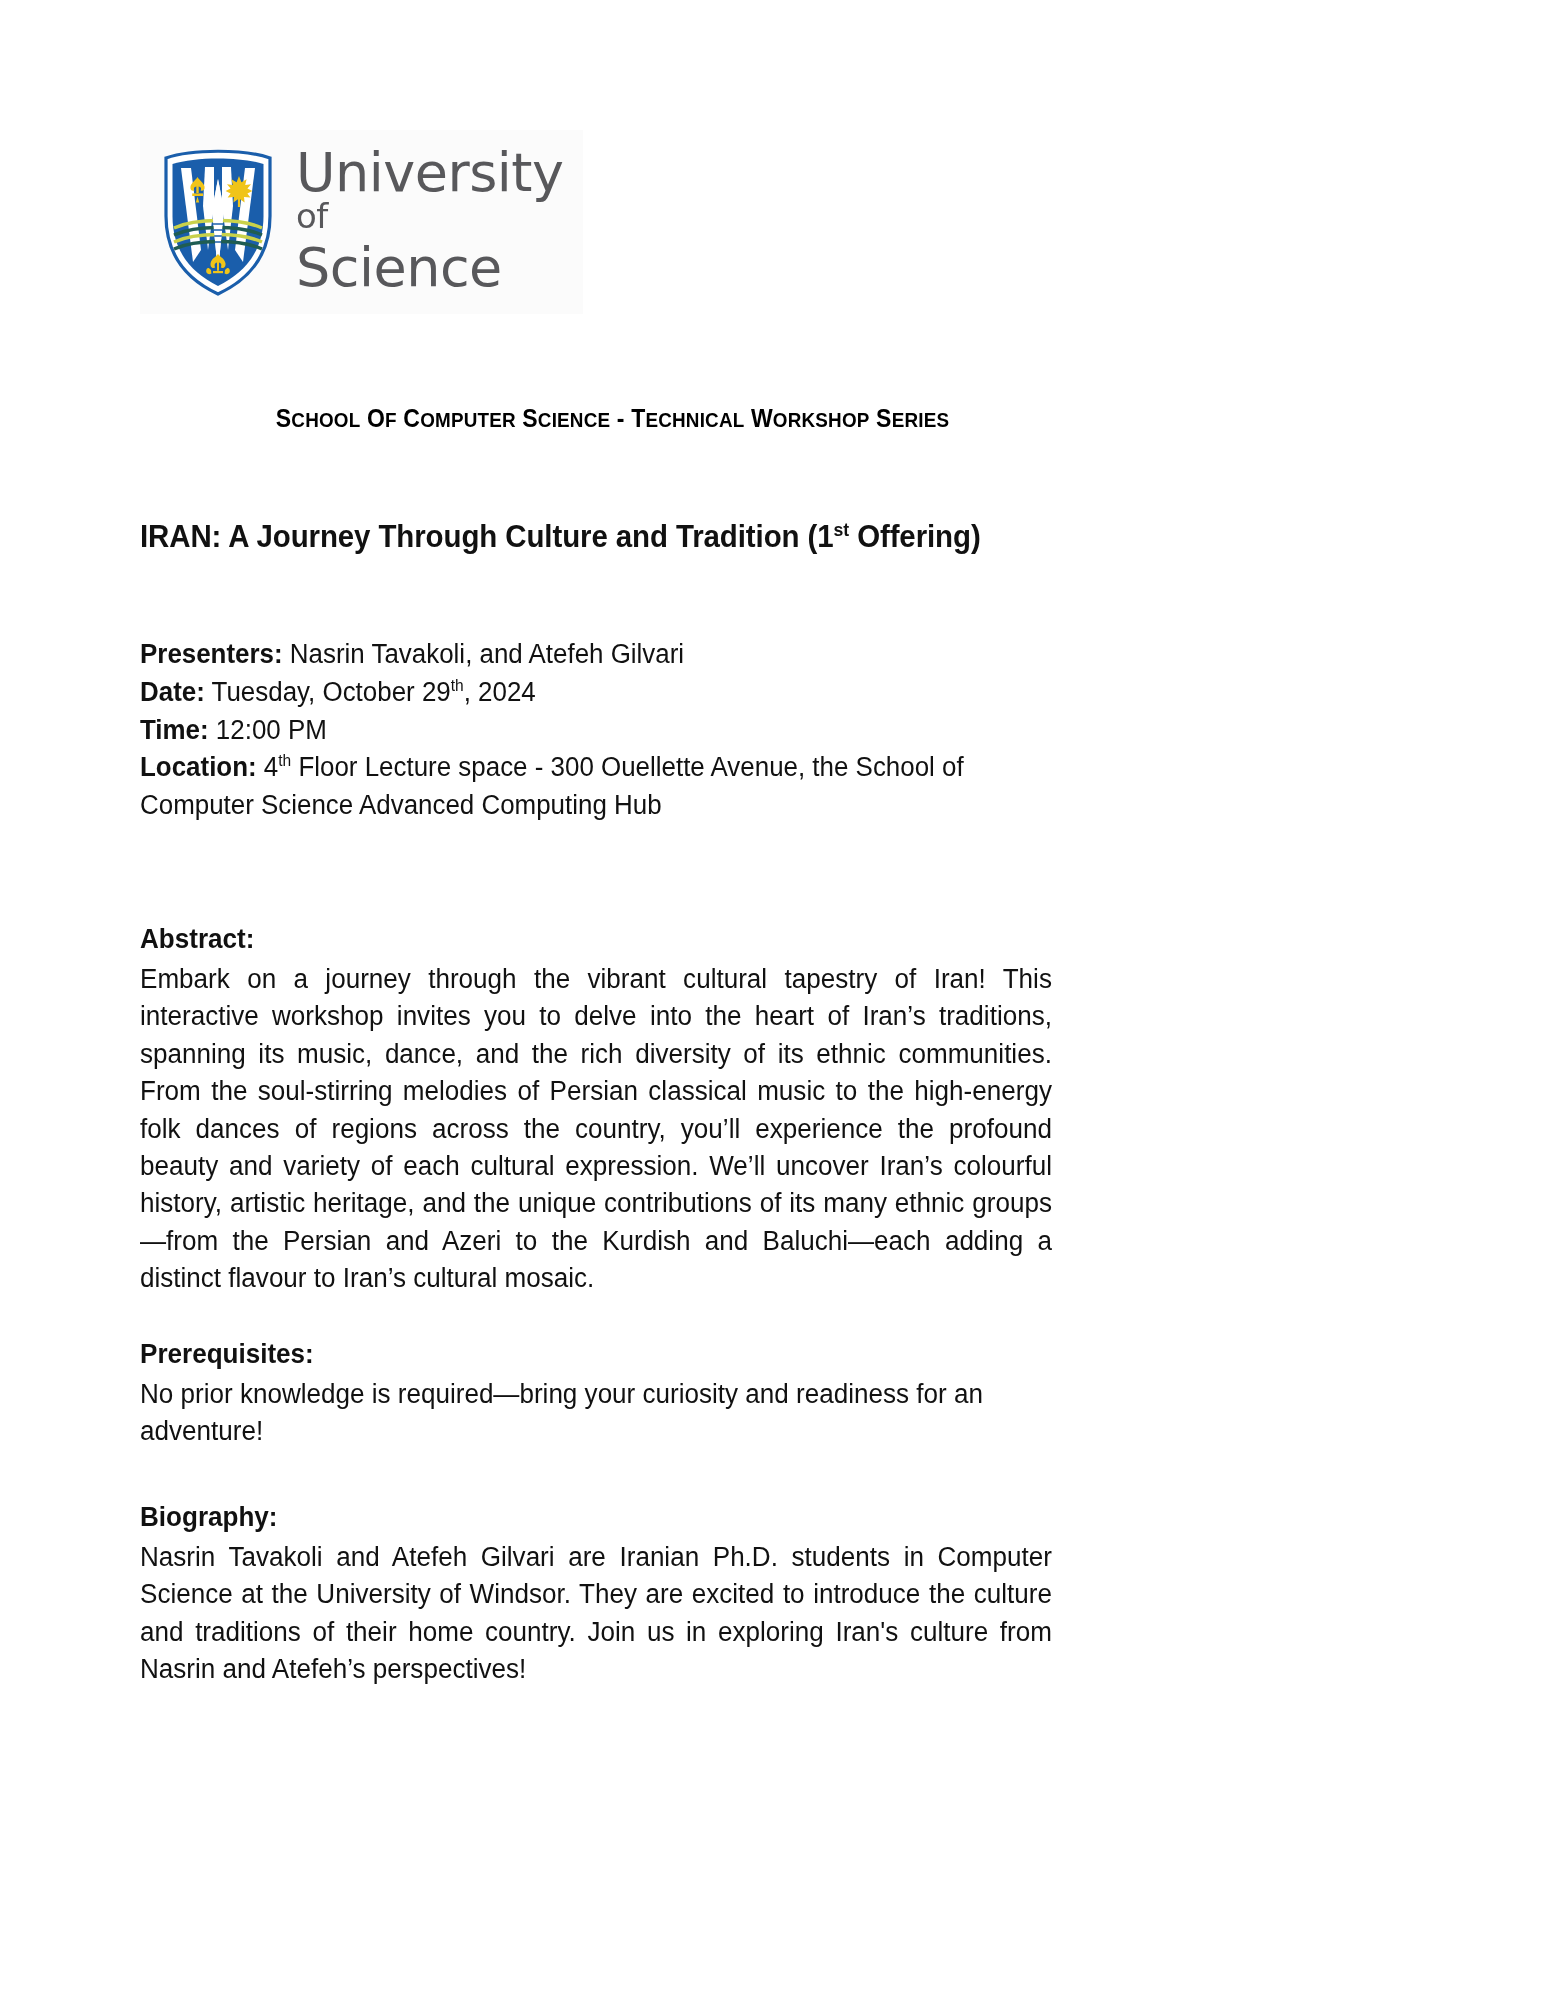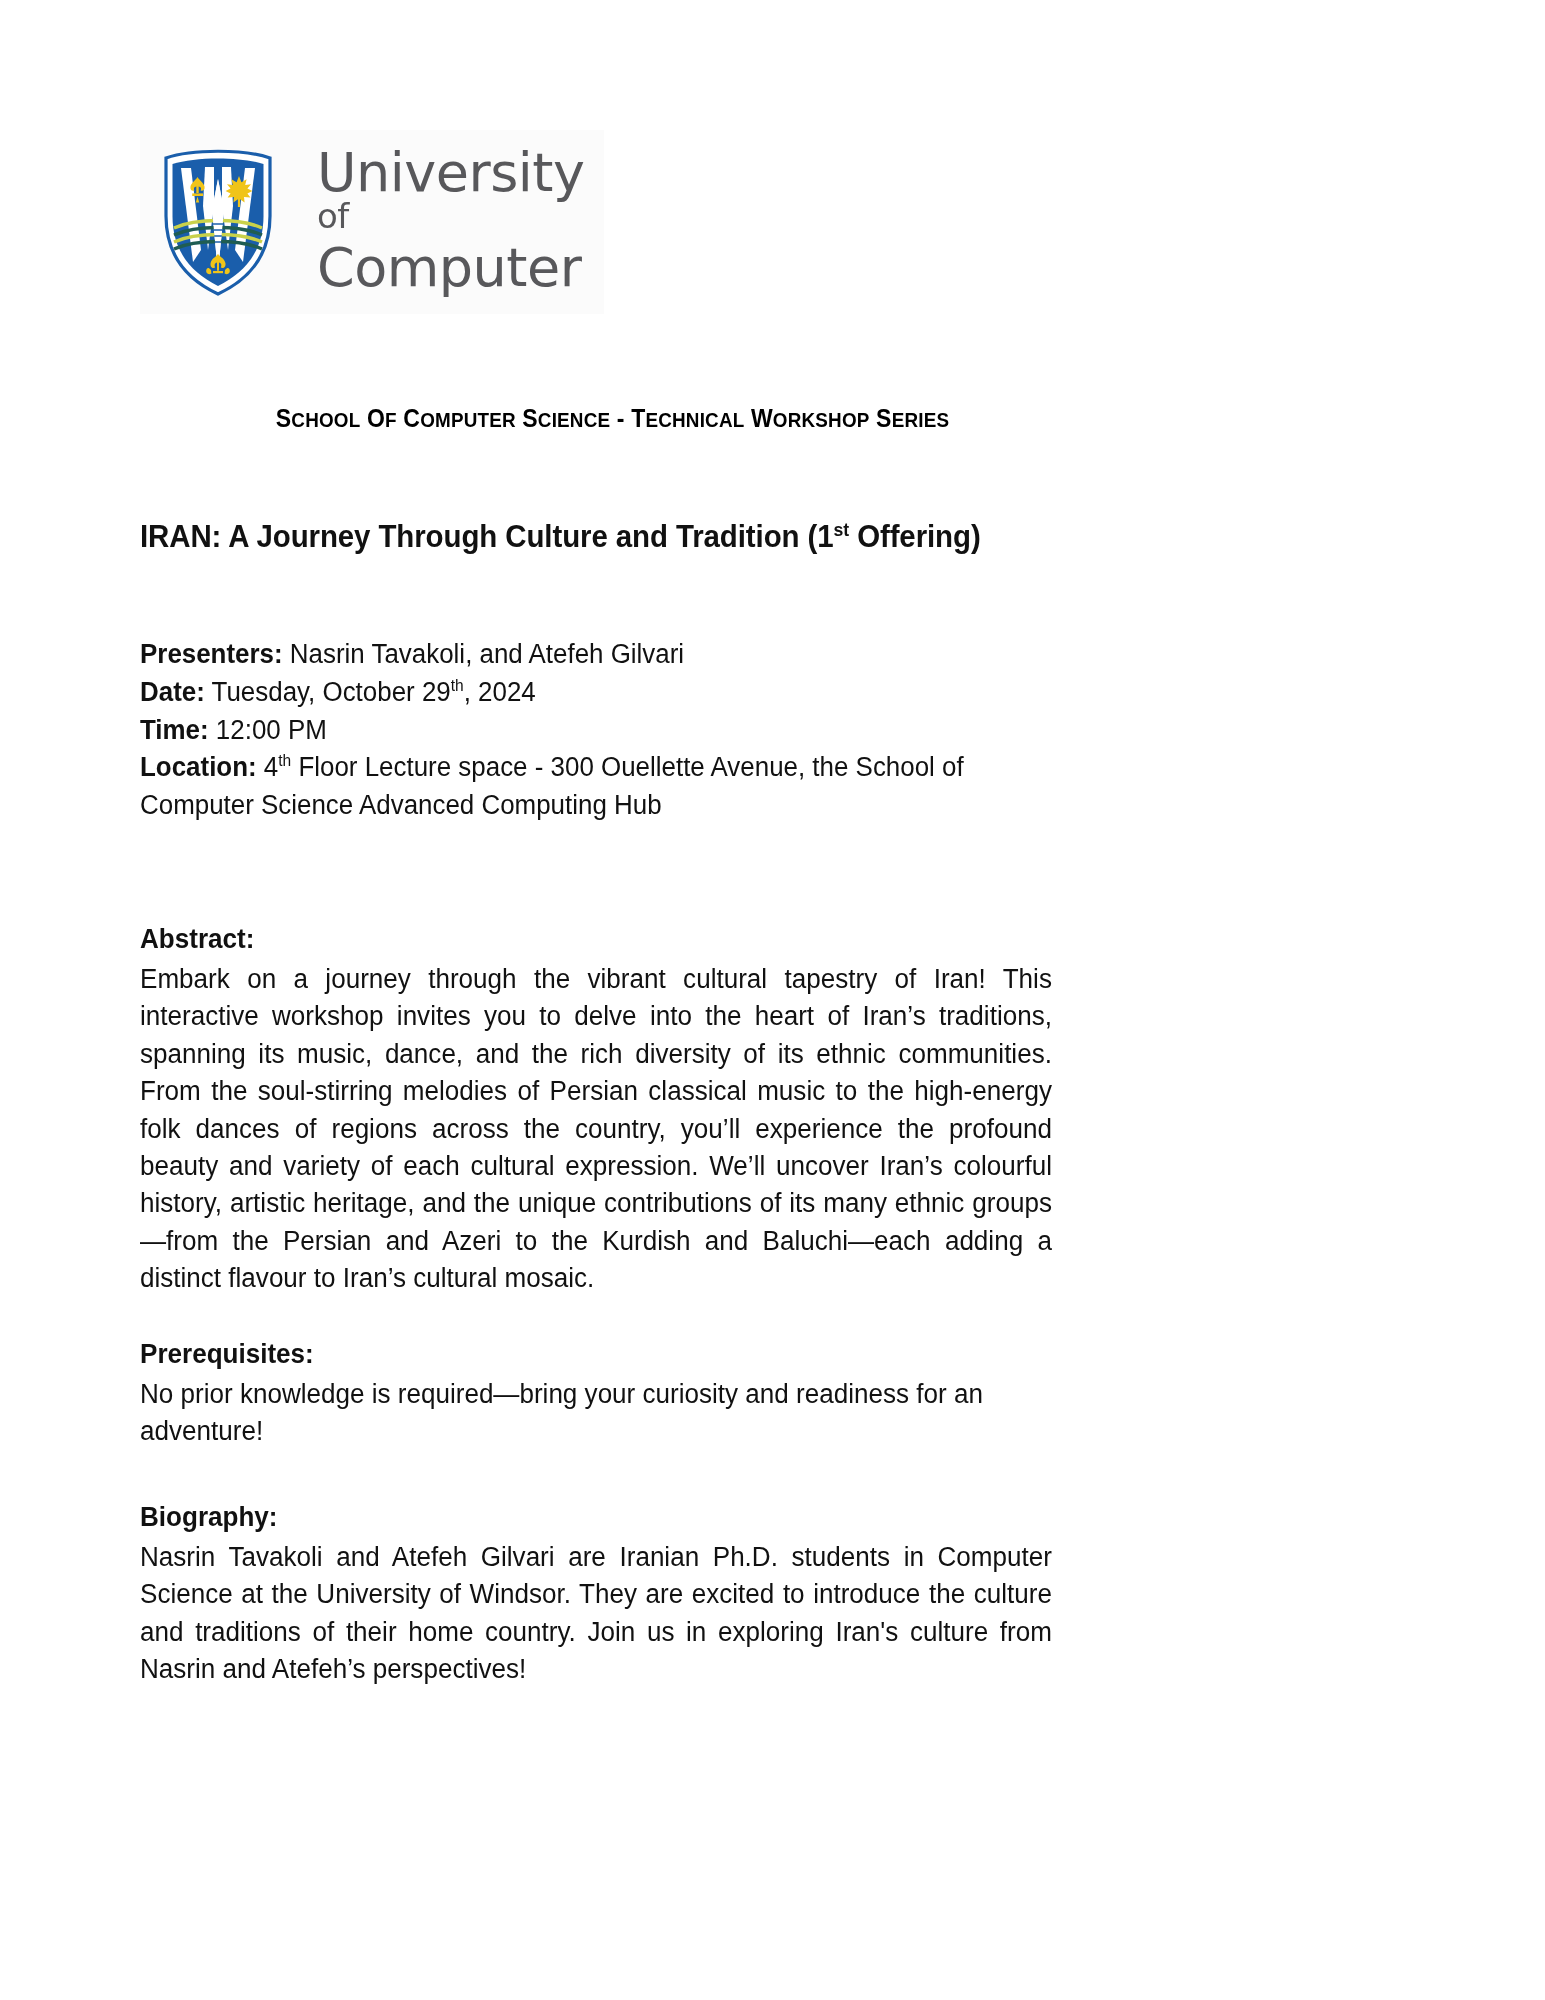--- a/index.html
+++ b/index.html
@@ -46,7 +46,6 @@
     color: #58585b;
     font-family: "DejaVu Sans", sans-serif;
     font-weight: 400;
-    margin-left: 21px;
   }
   .wordmark .line1 {
     font-size: 54px;

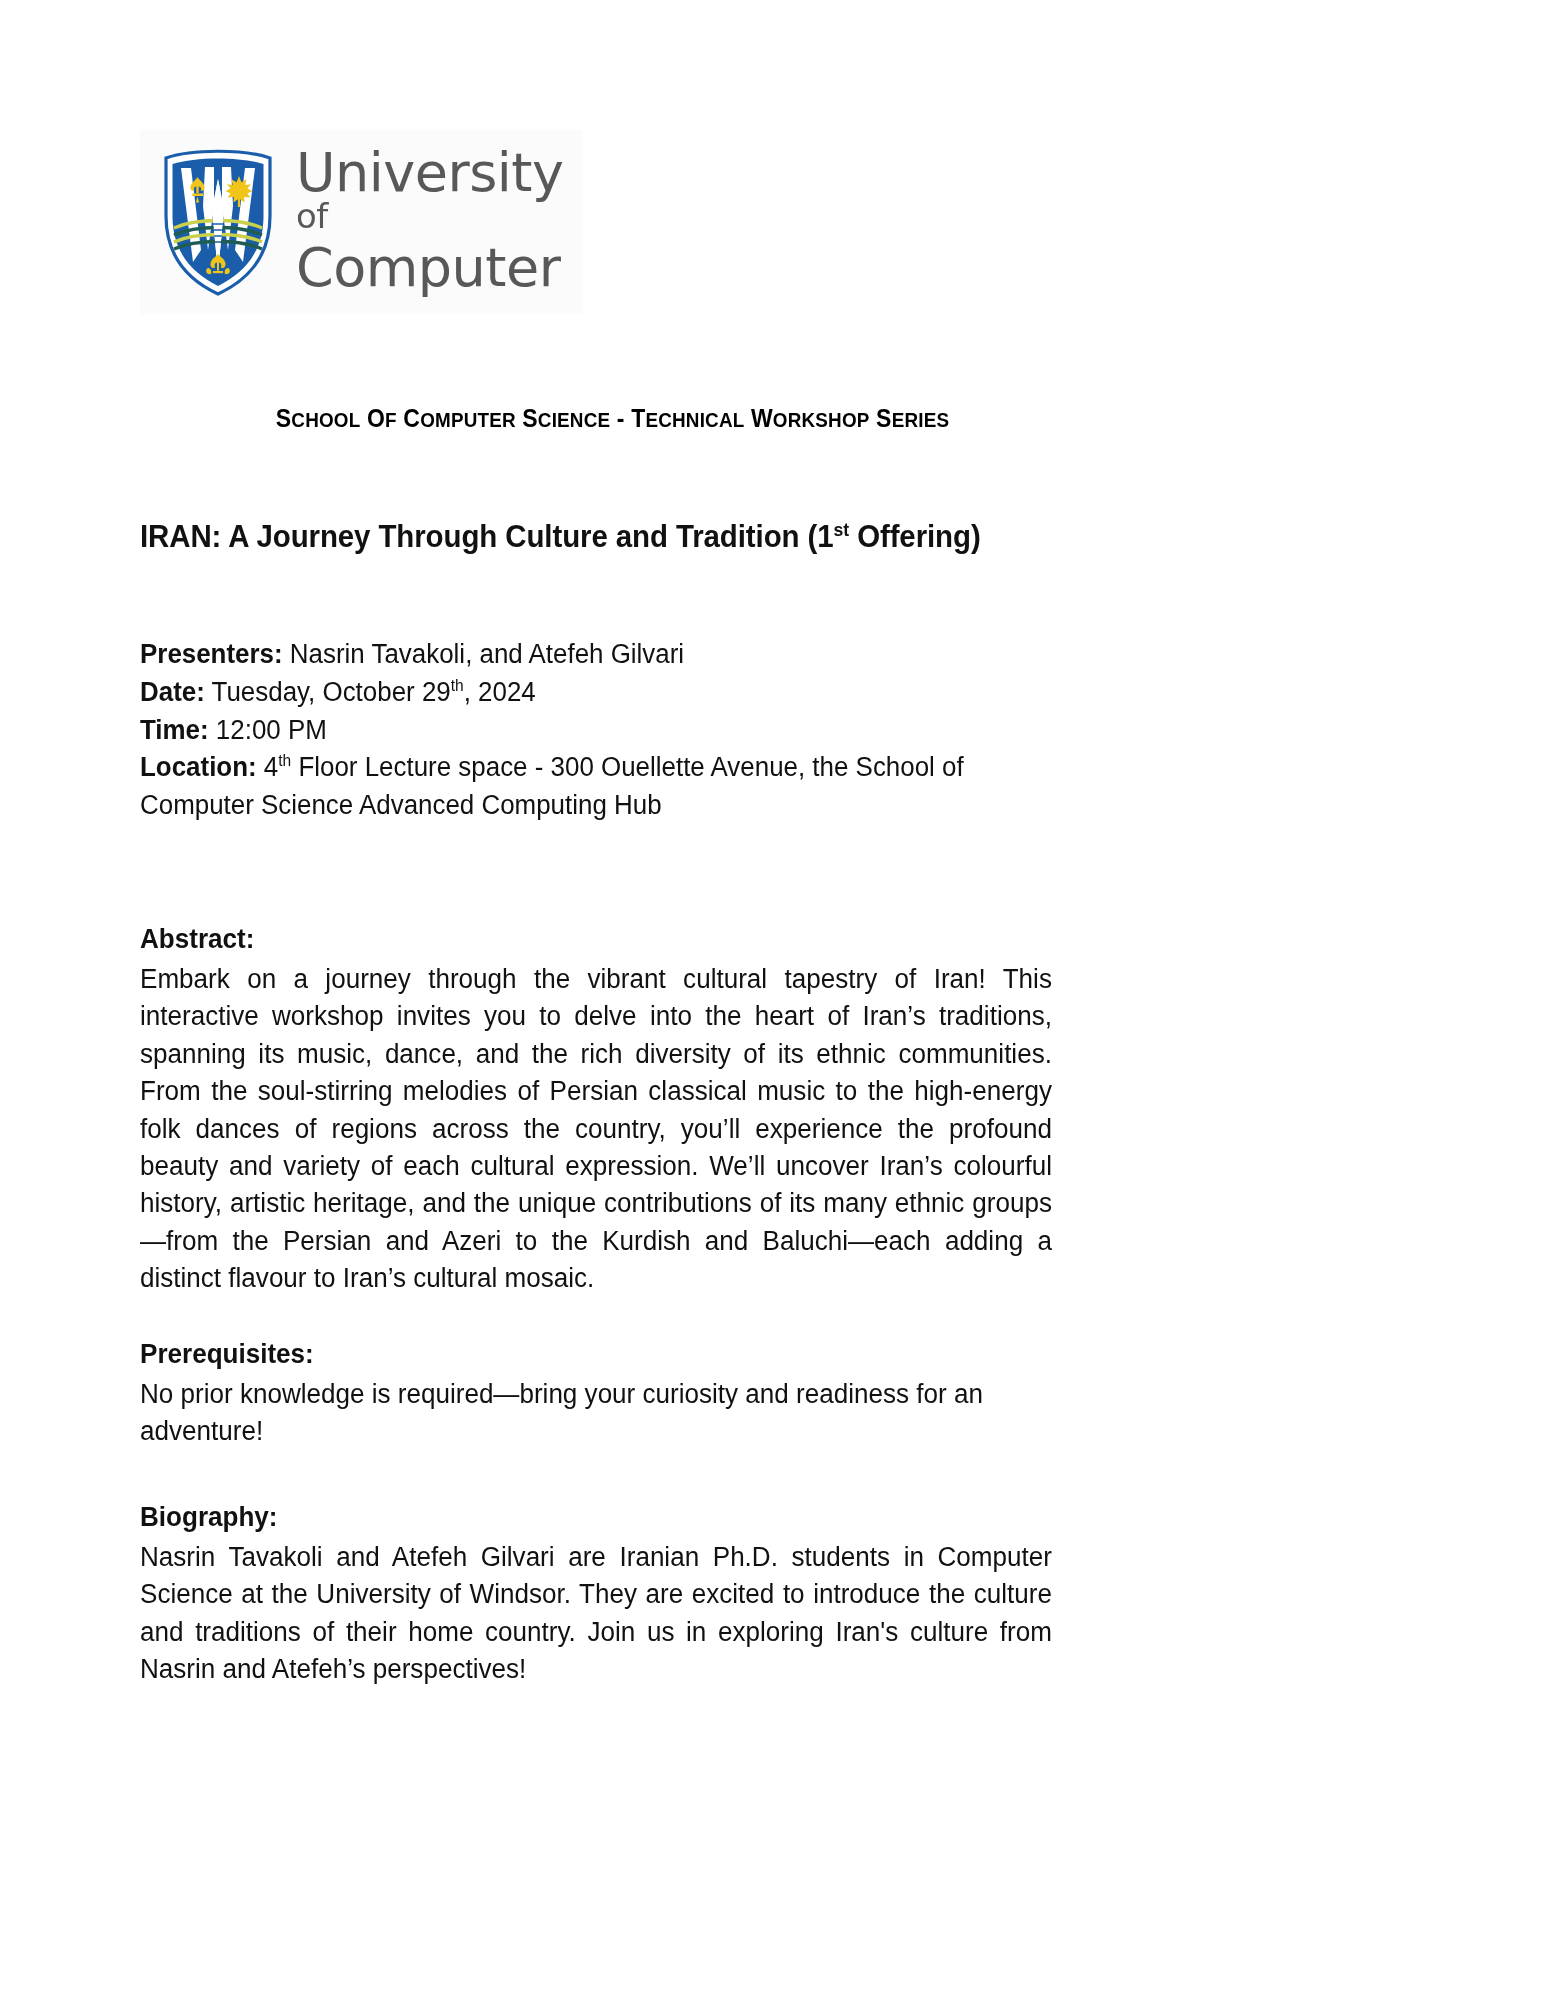--- a/index.html
+++ b/index.html
@@ -194,7 +194,7 @@
       <span class="line1">University</span>
       <span class="line2">
         <span class="of">of</span>
-        <span>Computer</span>
+        <span>Science</span>
       </span>
     </div>
   </div>

